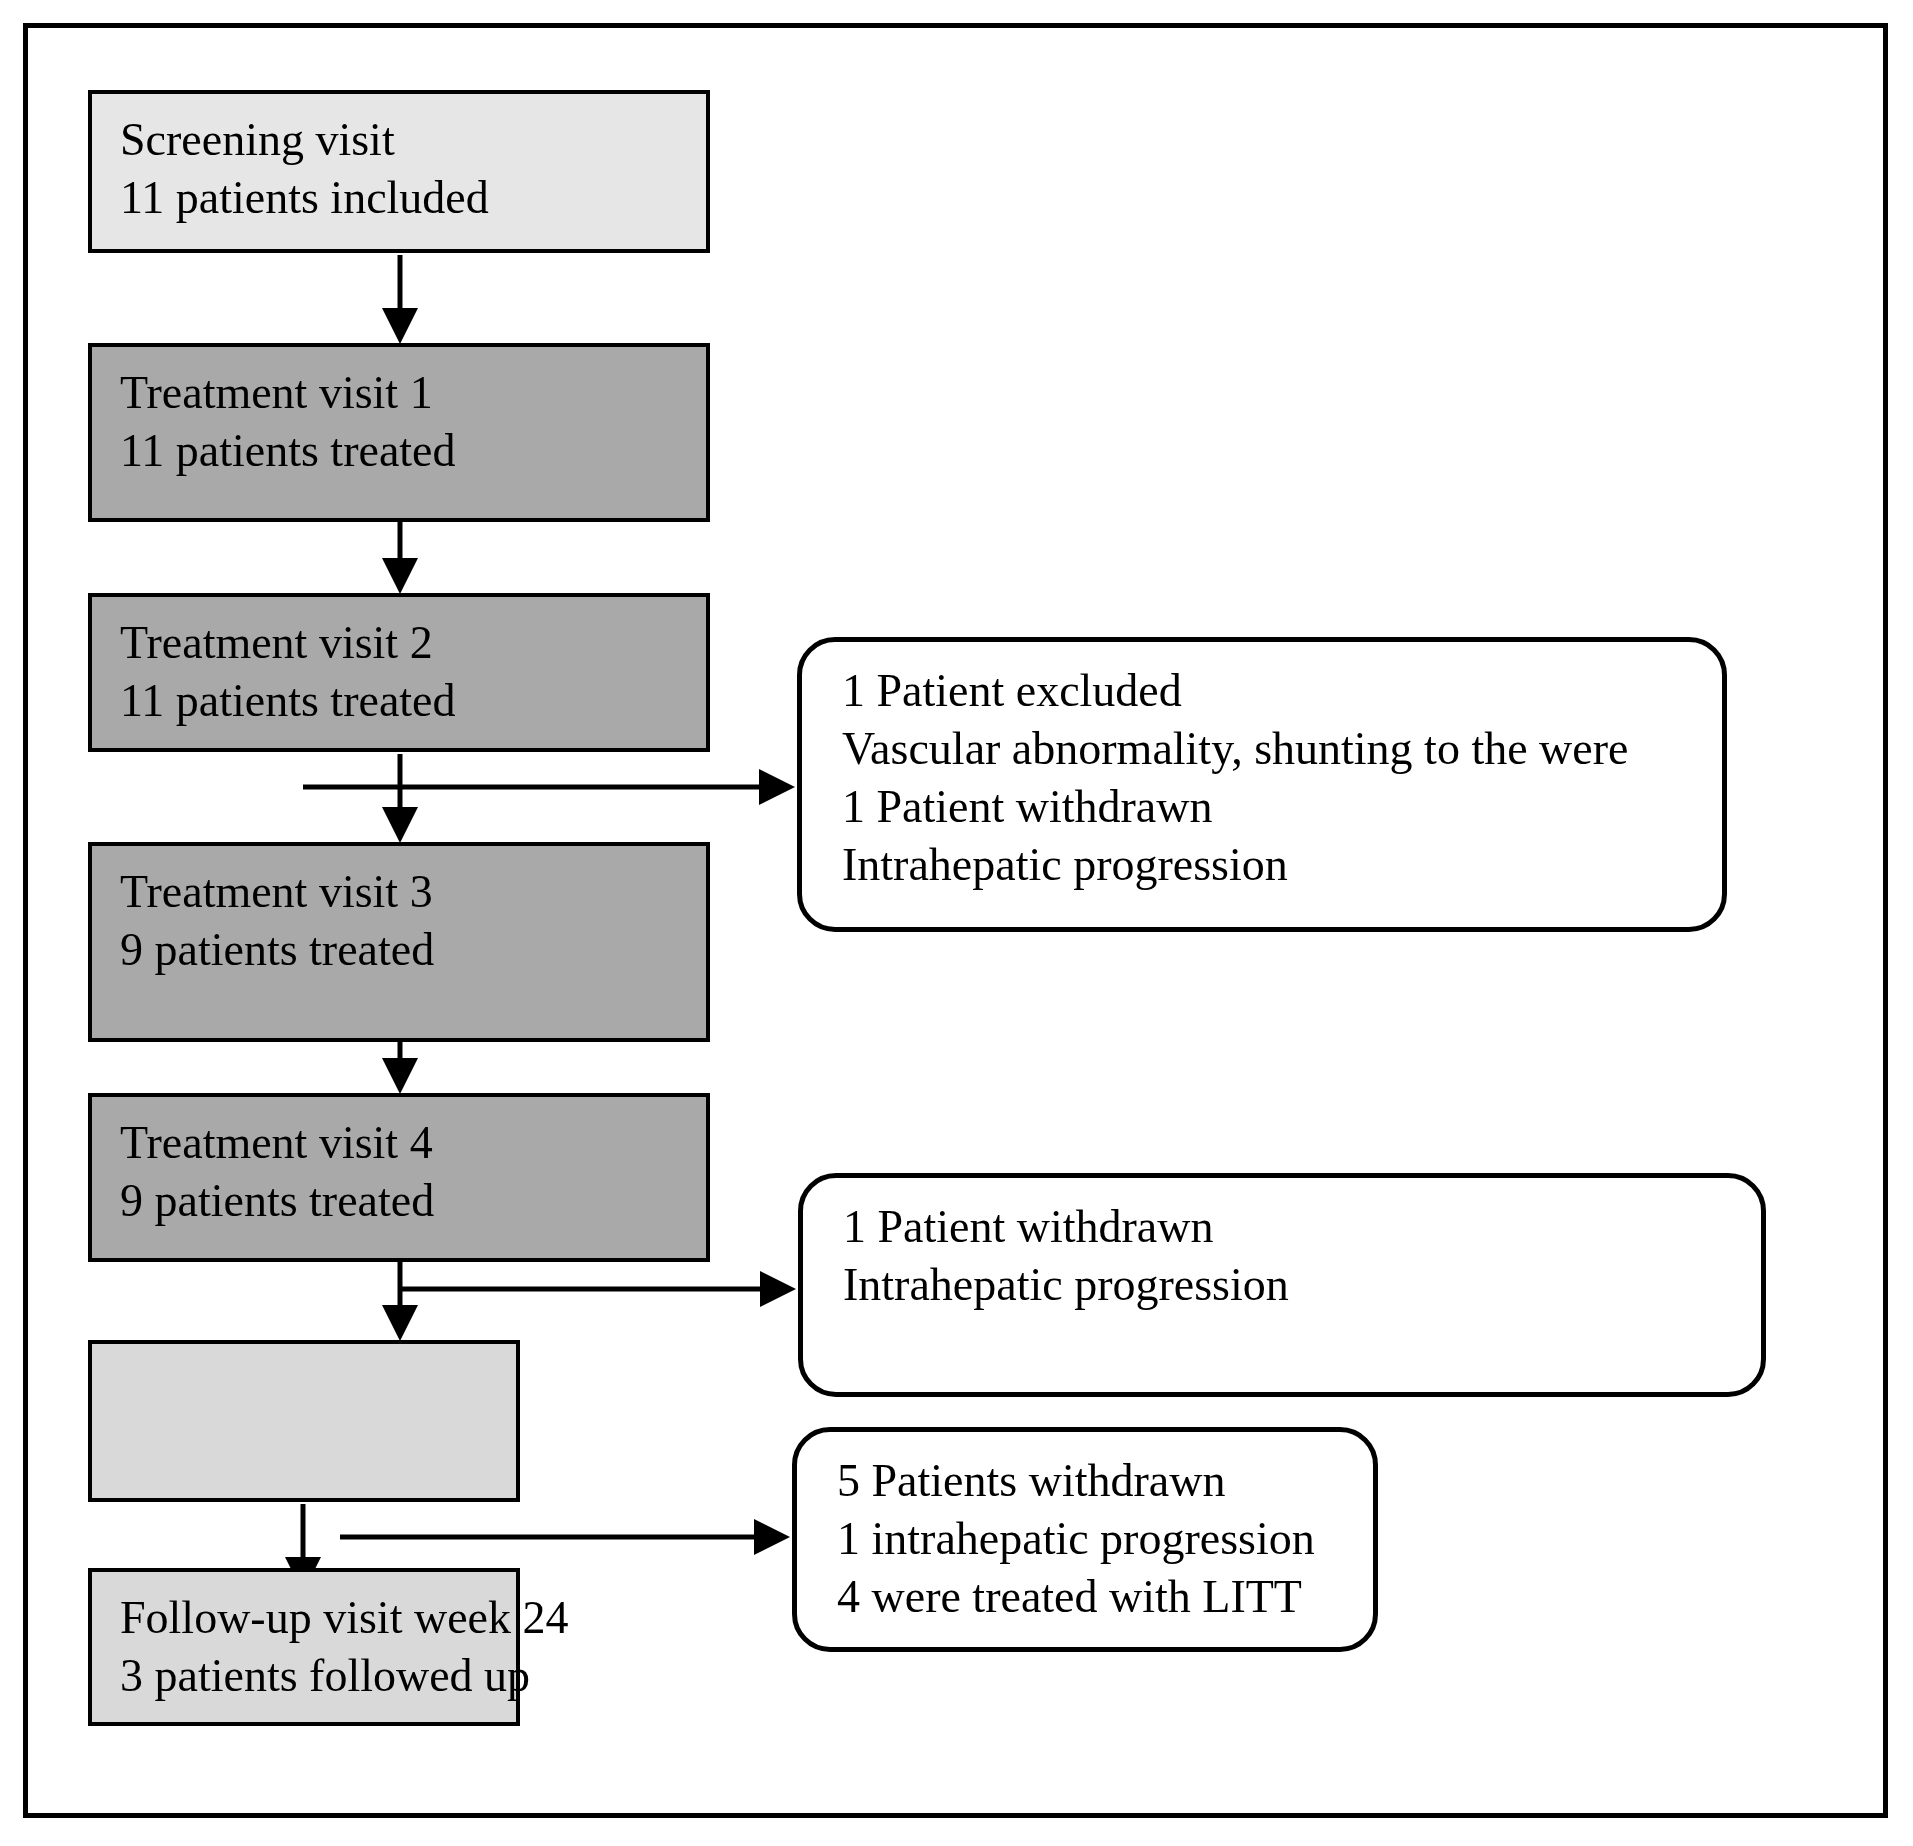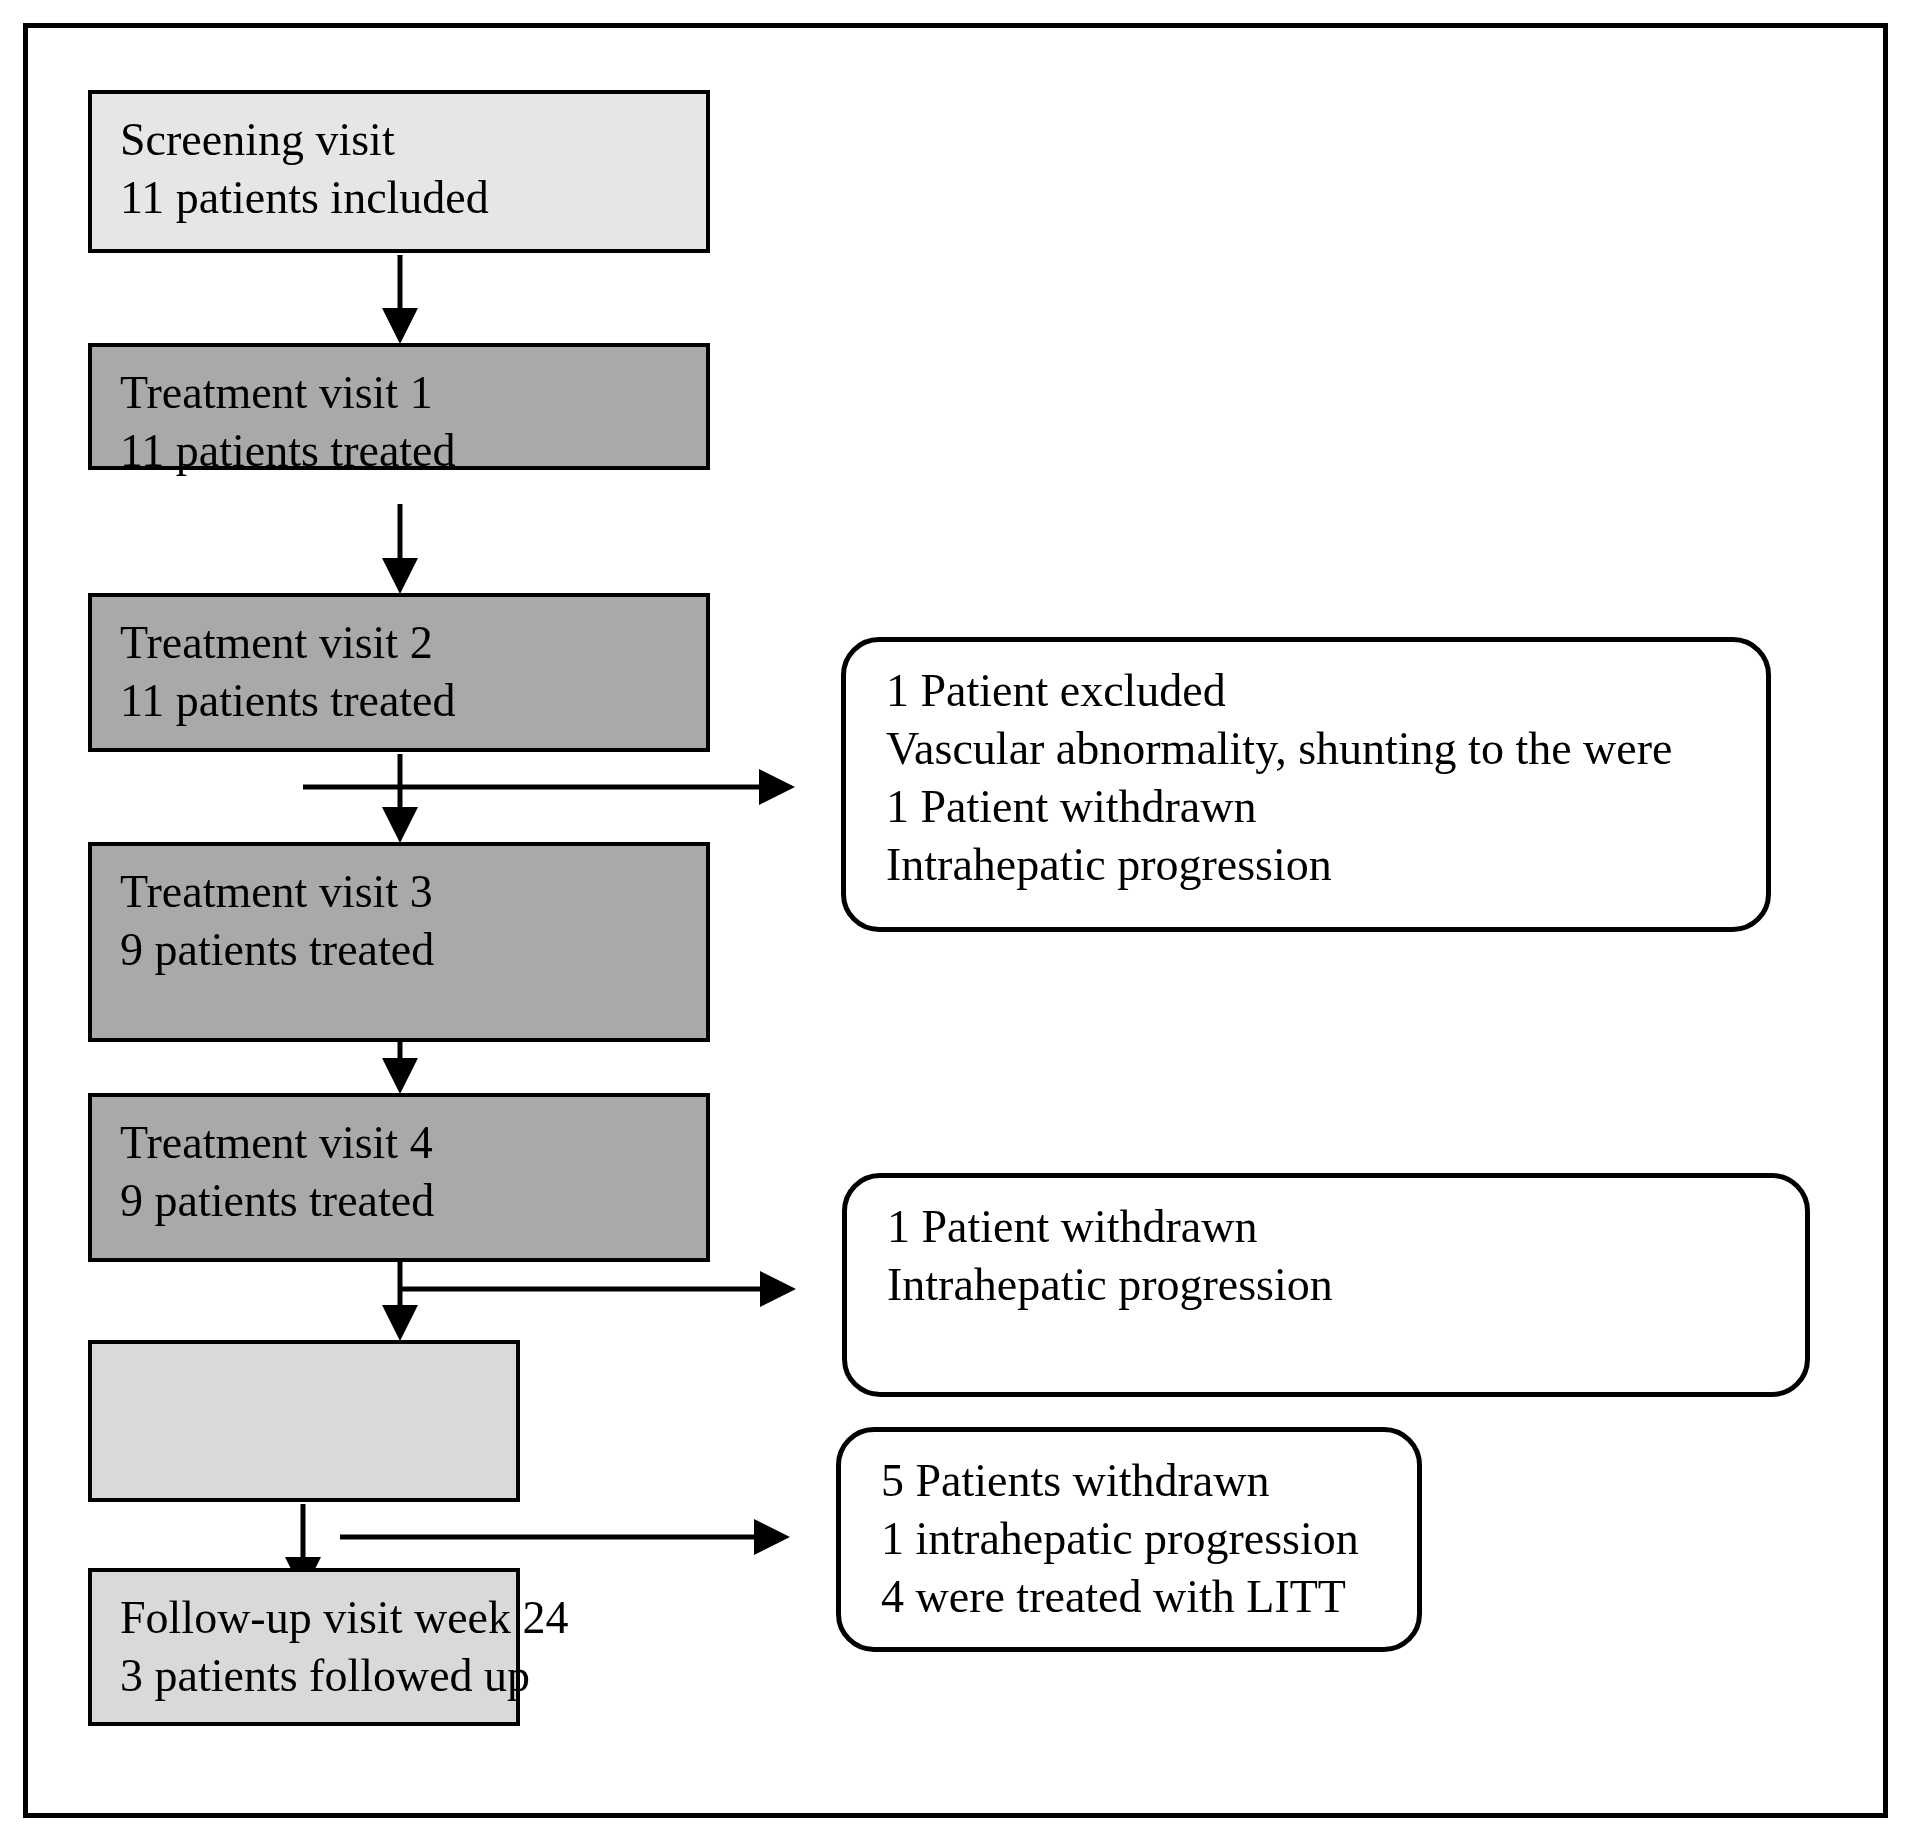--- a/index.html
+++ b/index.html
@@ -108,7 +108,7 @@
     <div>11 patients included</div>
   </div>
 
-  <div class="box flow-box fill-treatment" style="left:88px; top:343px; width:622px; height:127px;">
+  <div class="box flow-box fill-treatment" style="left:88px; top:343px; width:622px; height:179px;">
     <div>Treatment visit 1</div>
     <div>11 patients treated</div>
   </div>

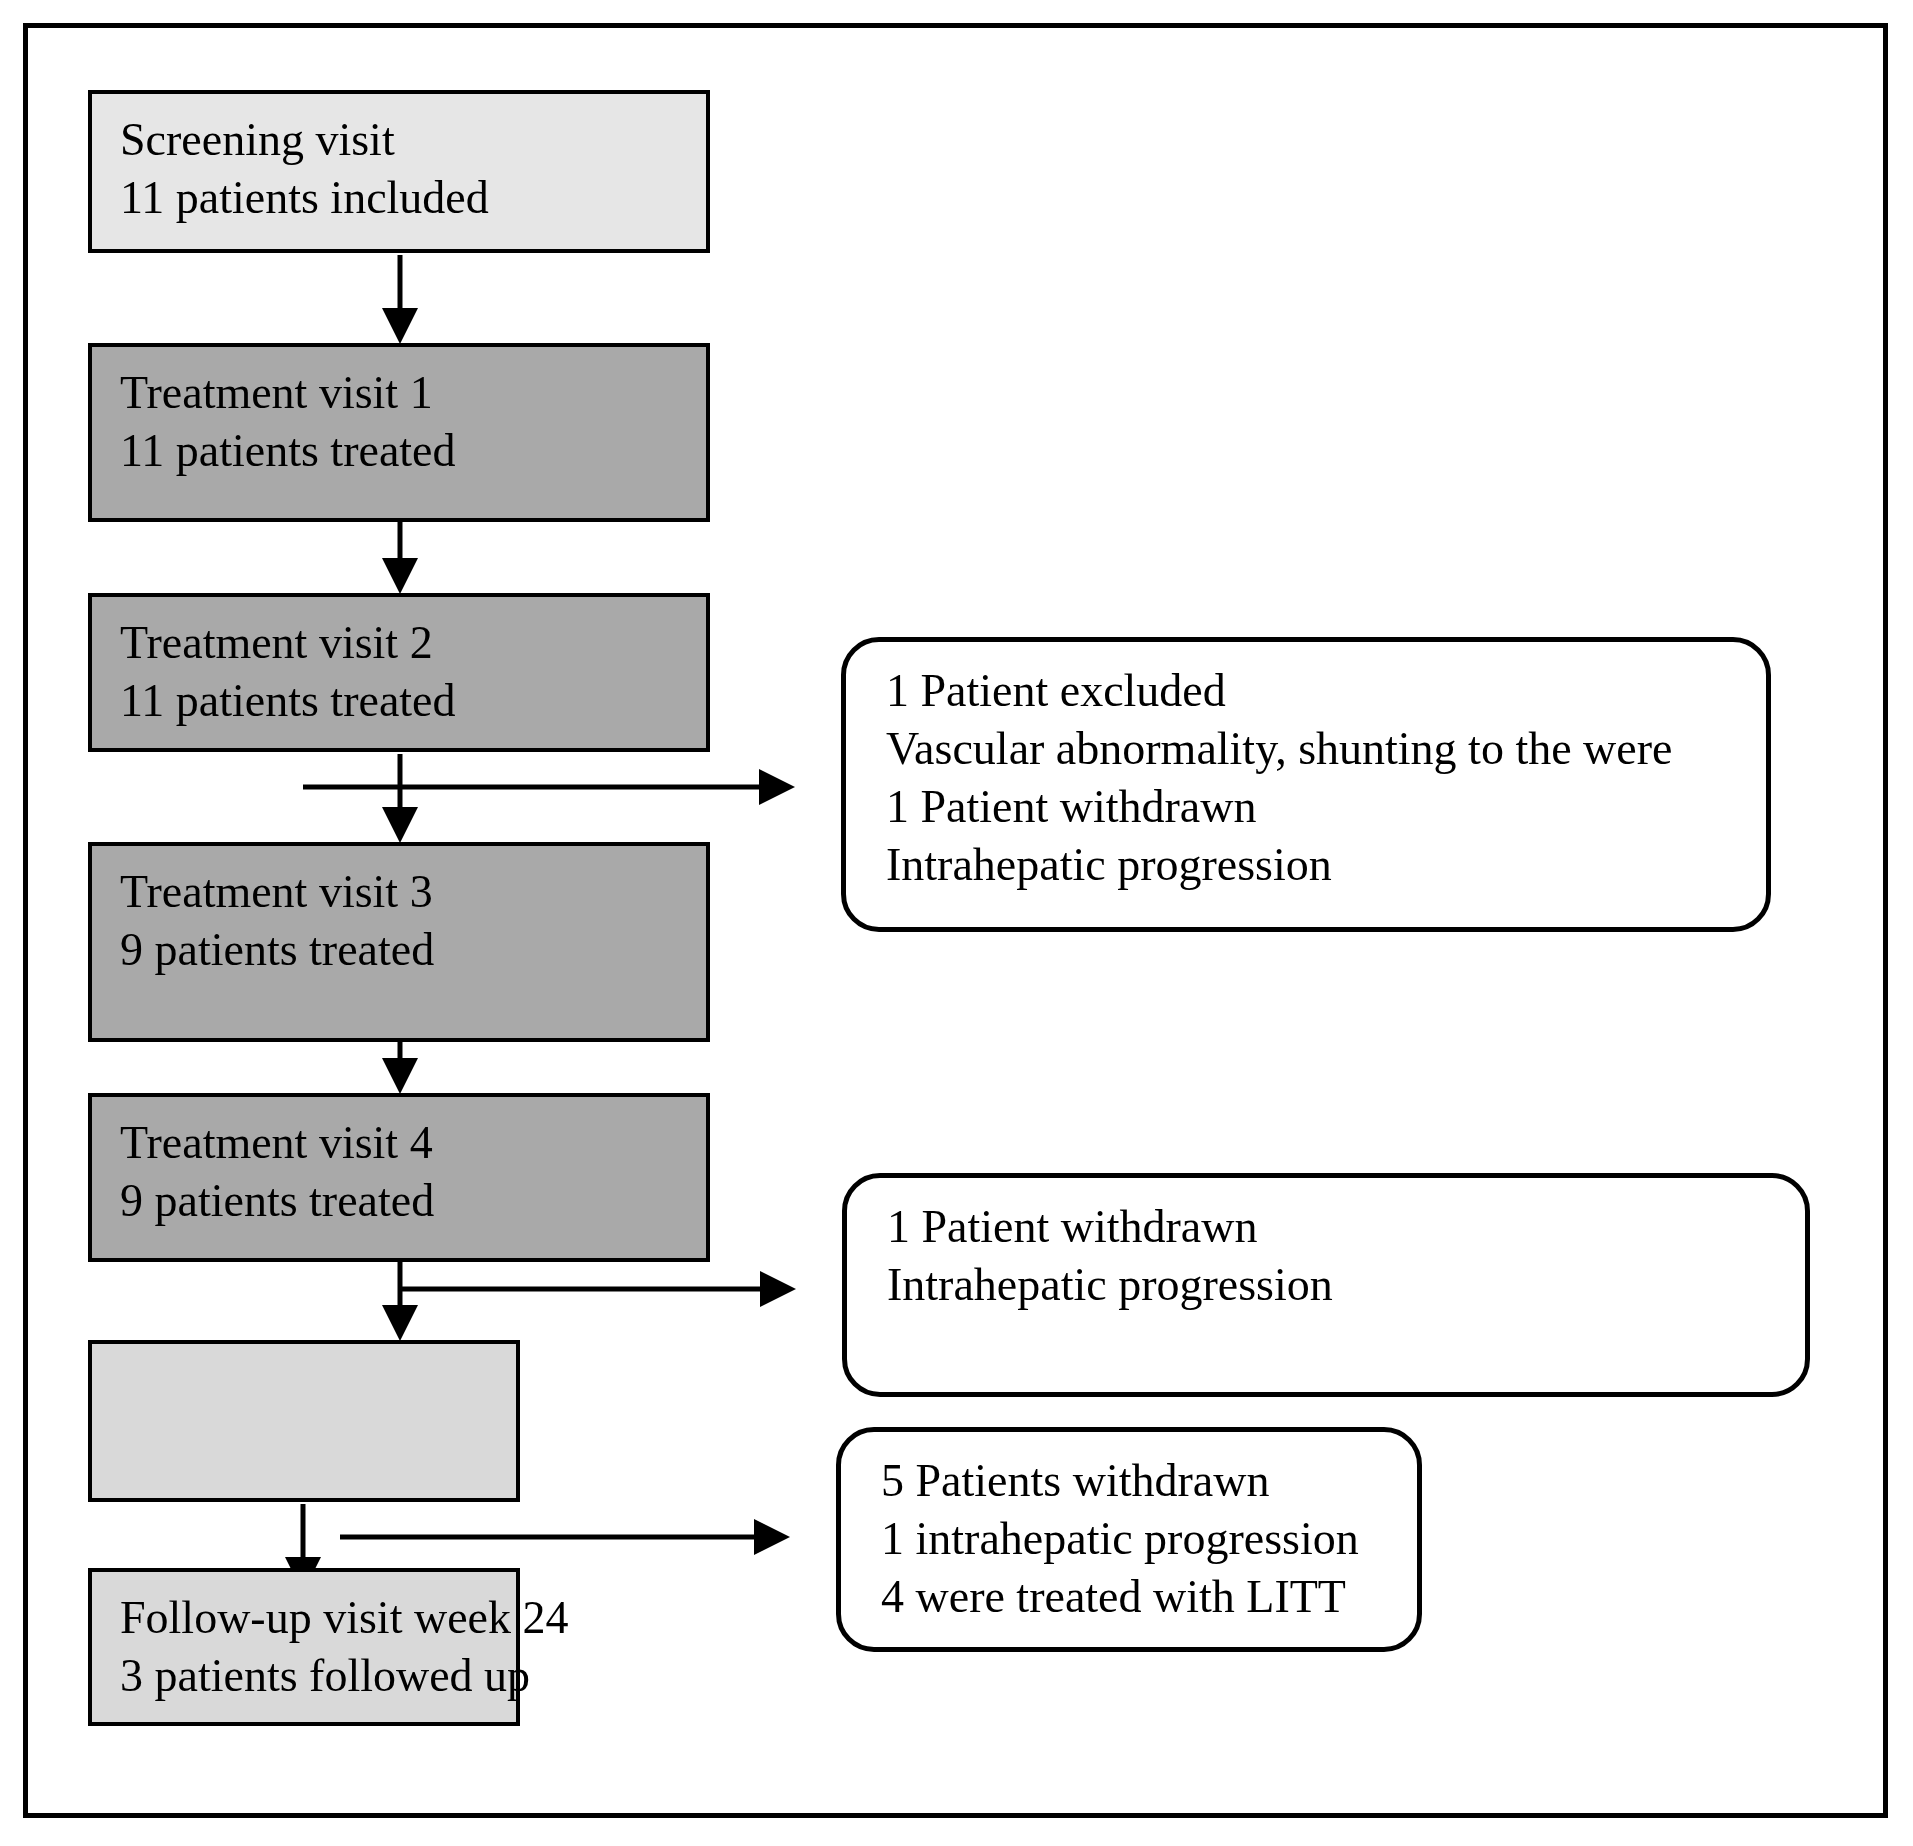--- a/index.html
+++ b/index.html
@@ -54,7 +54,6 @@
     border-radius: 38px;
     background: var(--c-sidebox_fill, #ffffff);
     padding: 20px 24px 17px 40px;
-    margin-left: 44px;
   }
 </style>
 </head>

